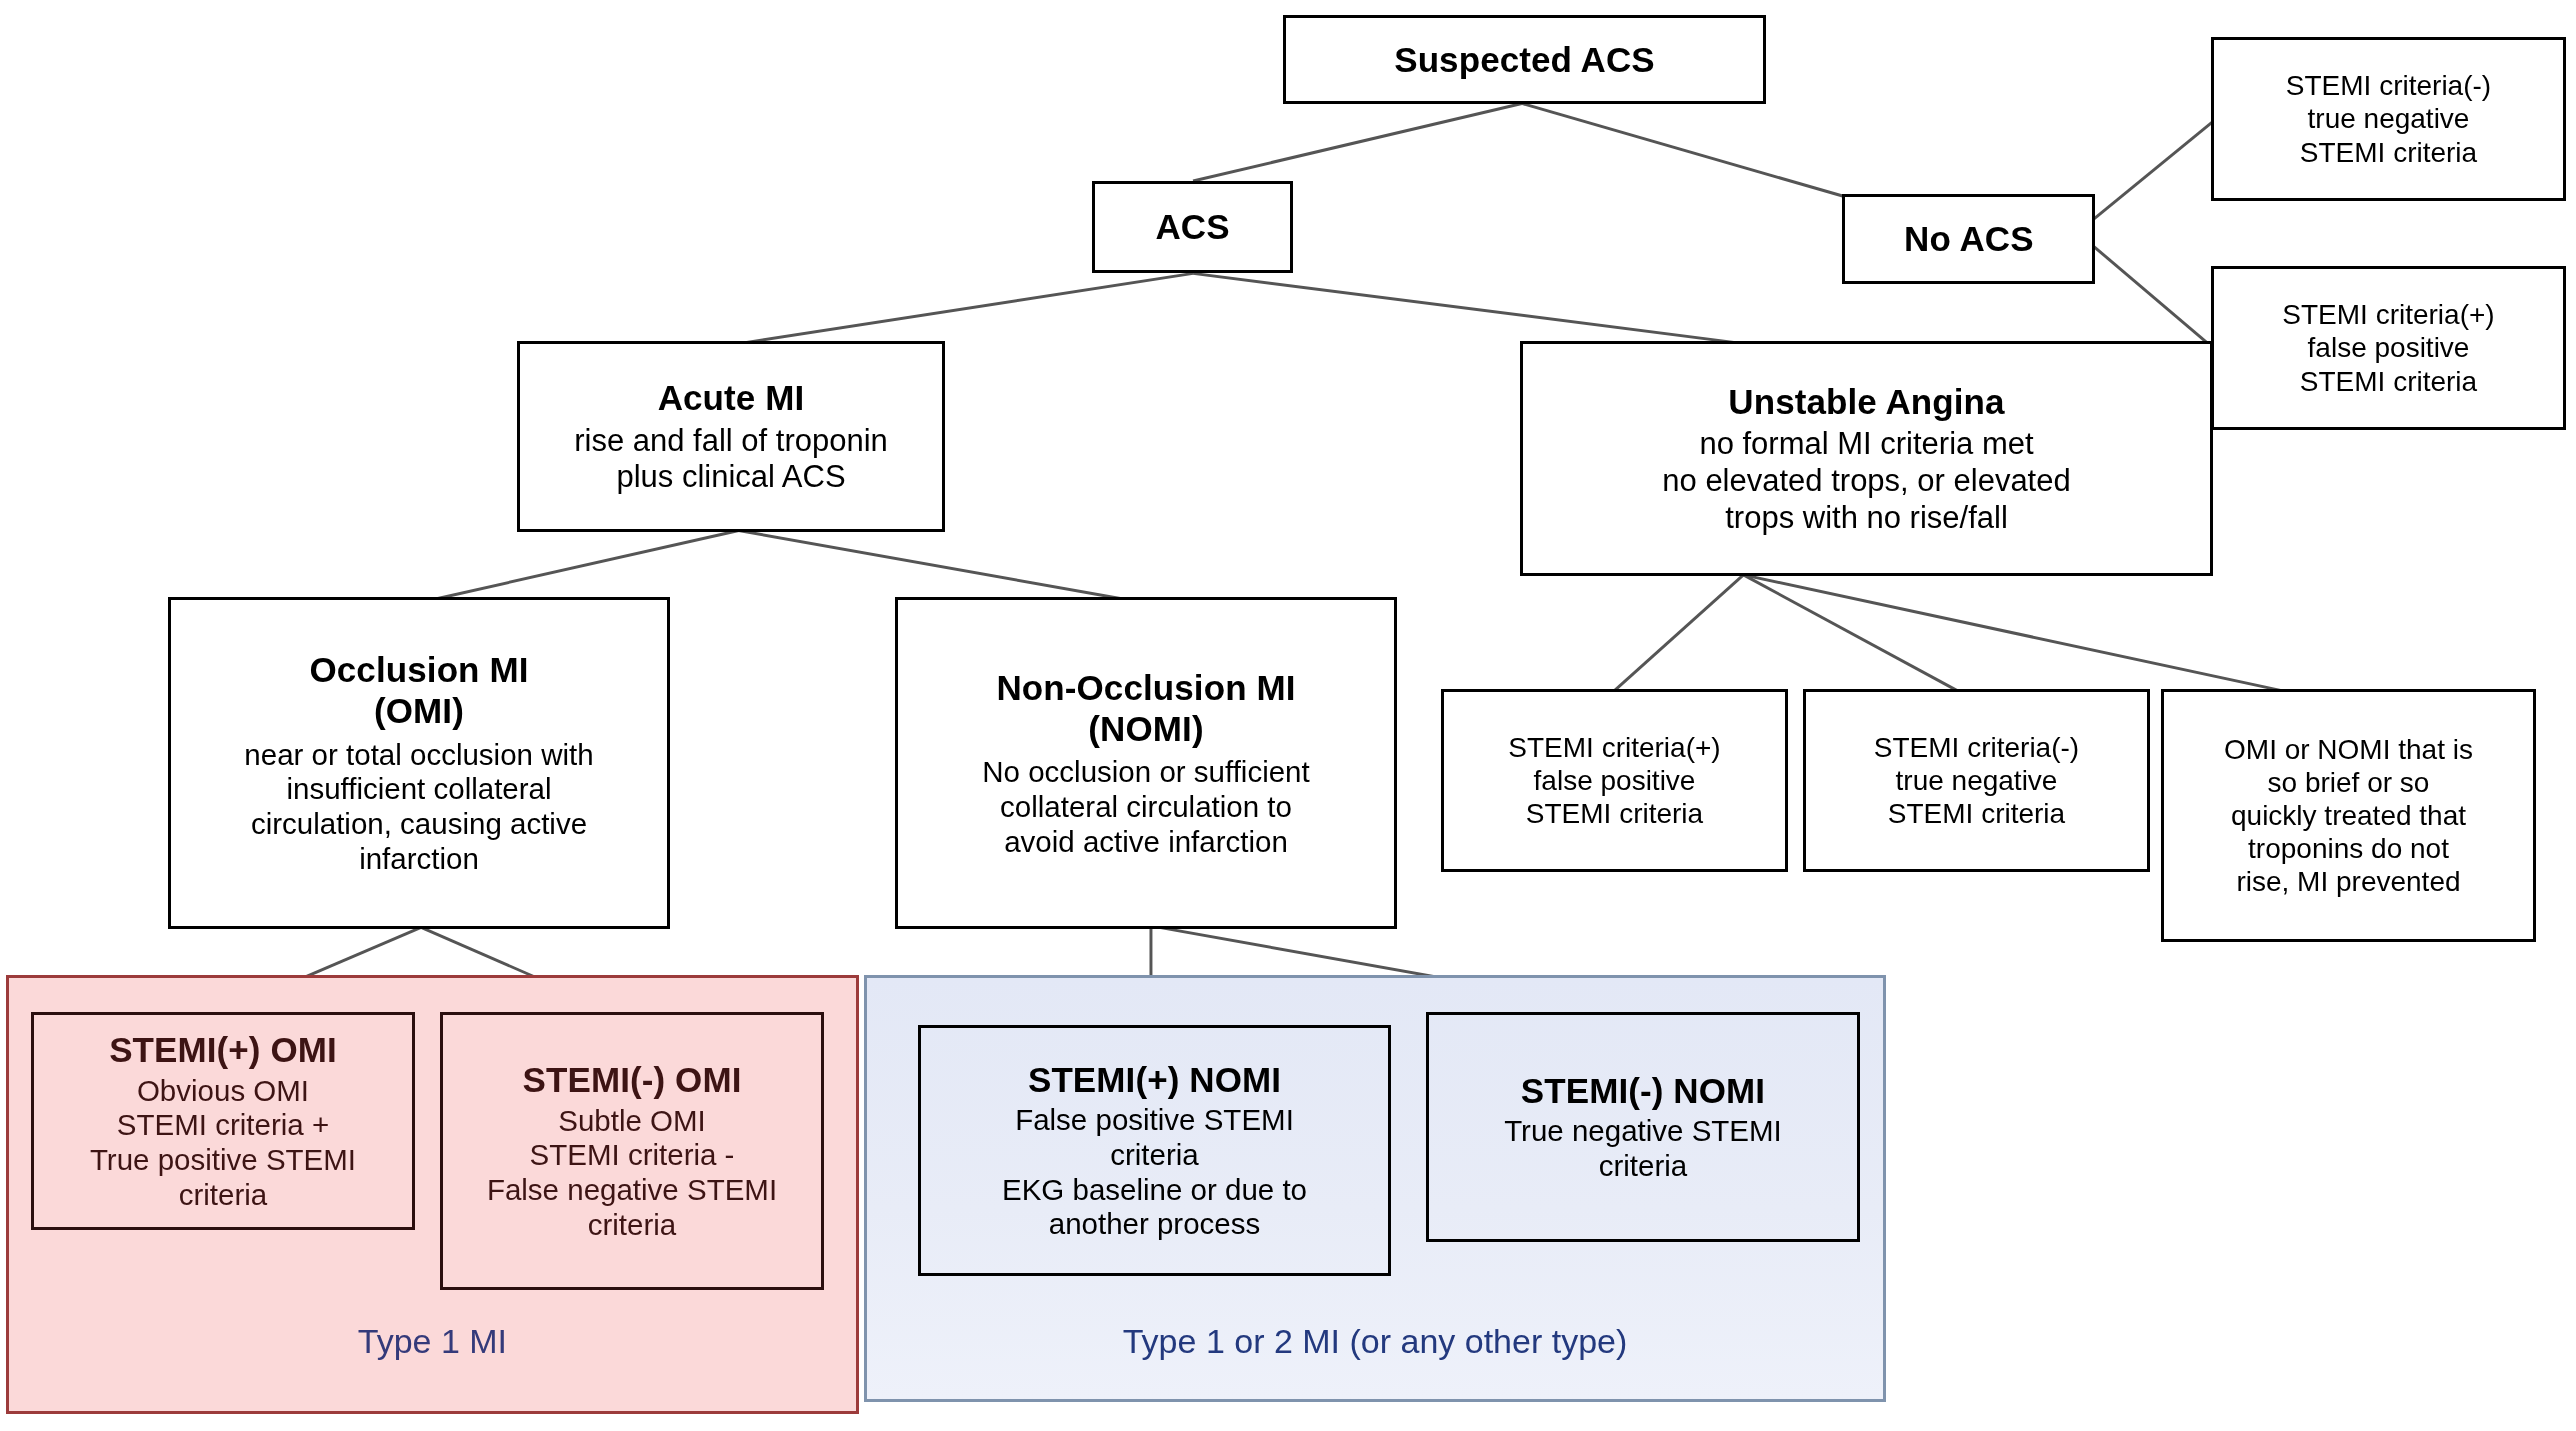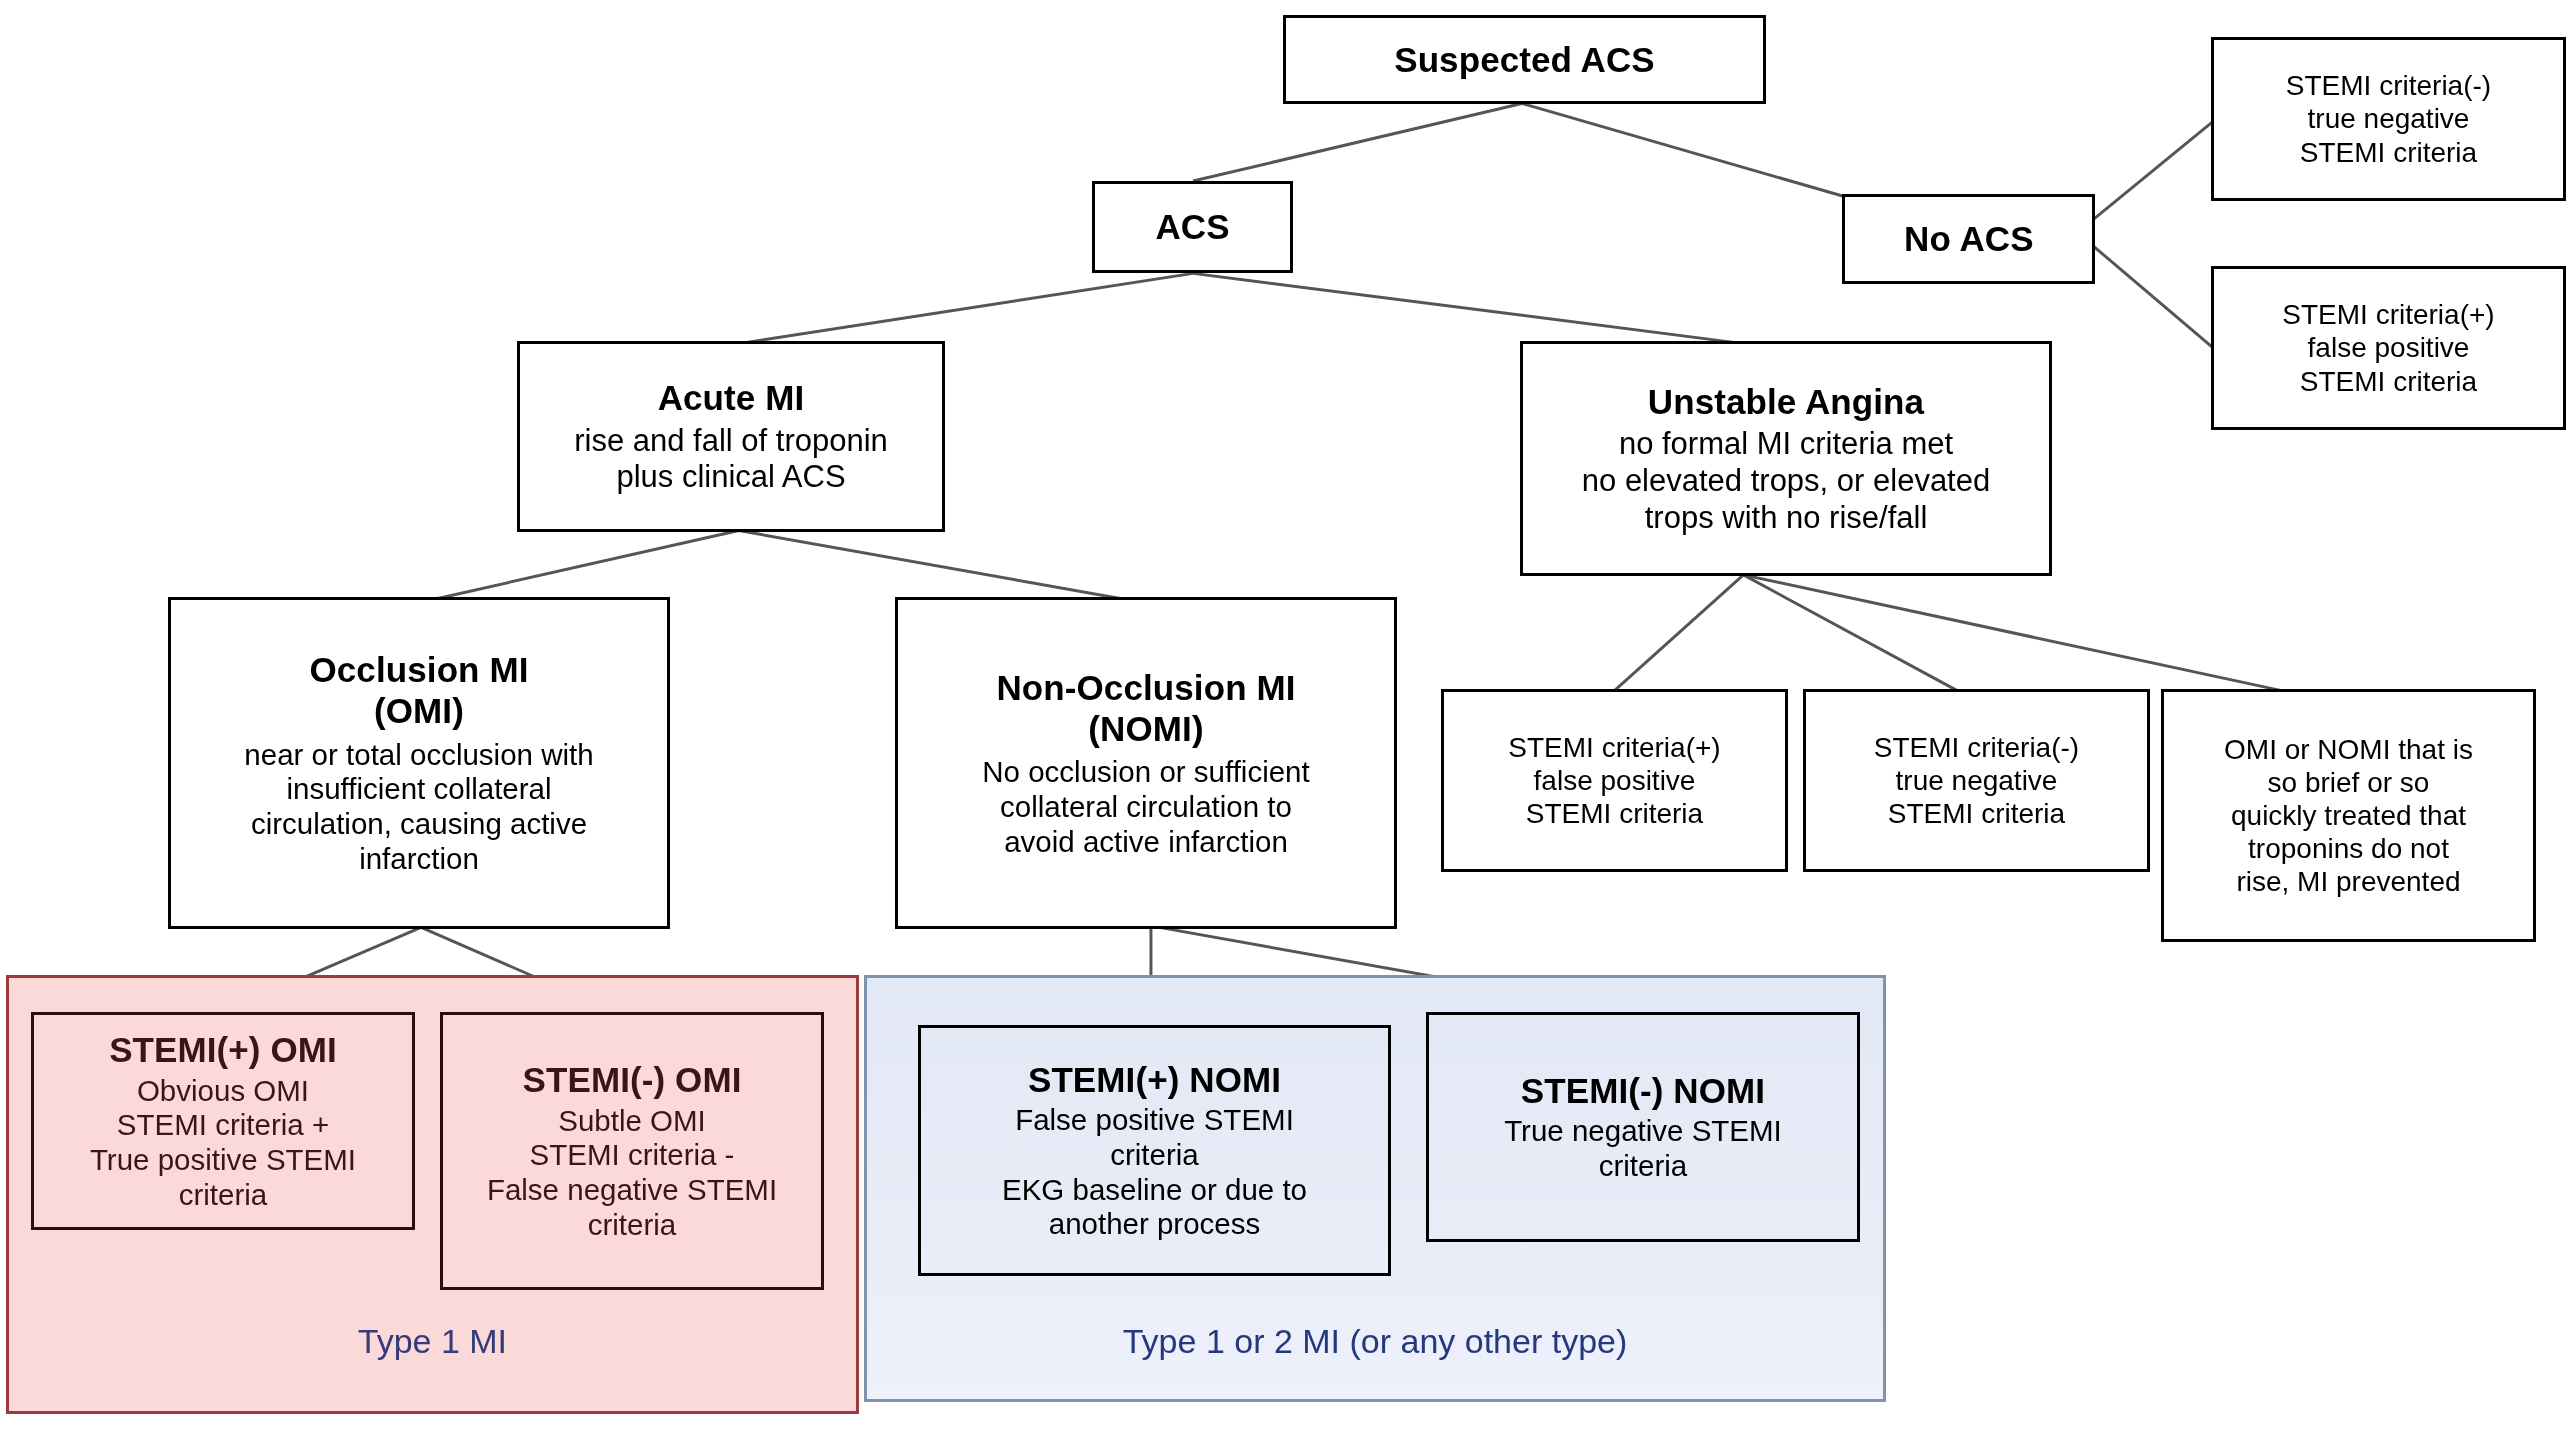--- a/index.html
+++ b/index.html
@@ -159,7 +159,7 @@
     <div class="sub t-42">plus clinical ACS</div>
   </div>
 
-  <div class="node" style="left:1520px; top:341px; width:532px; height:235px;">
+  <div class="node" style="left:1520px; top:341px; width:693px; height:235px;">
     <div class="title t-48" style="margin-bottom:4.4px;">Unstable Angina</div>
     <div class="sub t-42">no formal MI criteria met</div>
     <div class="sub t-42">no elevated trops, or elevated</div>

